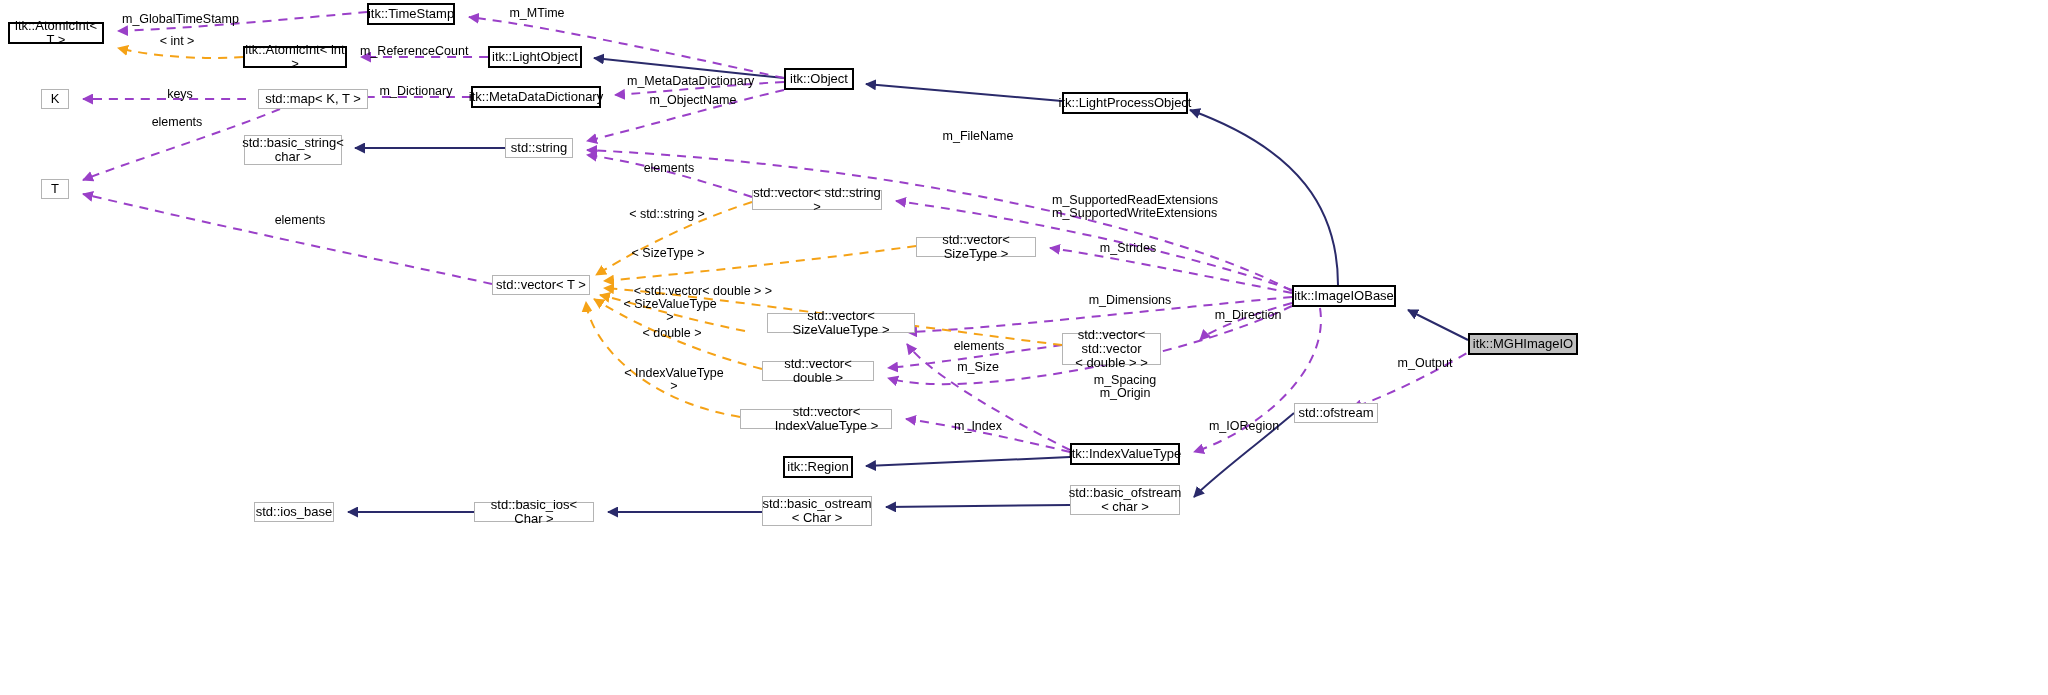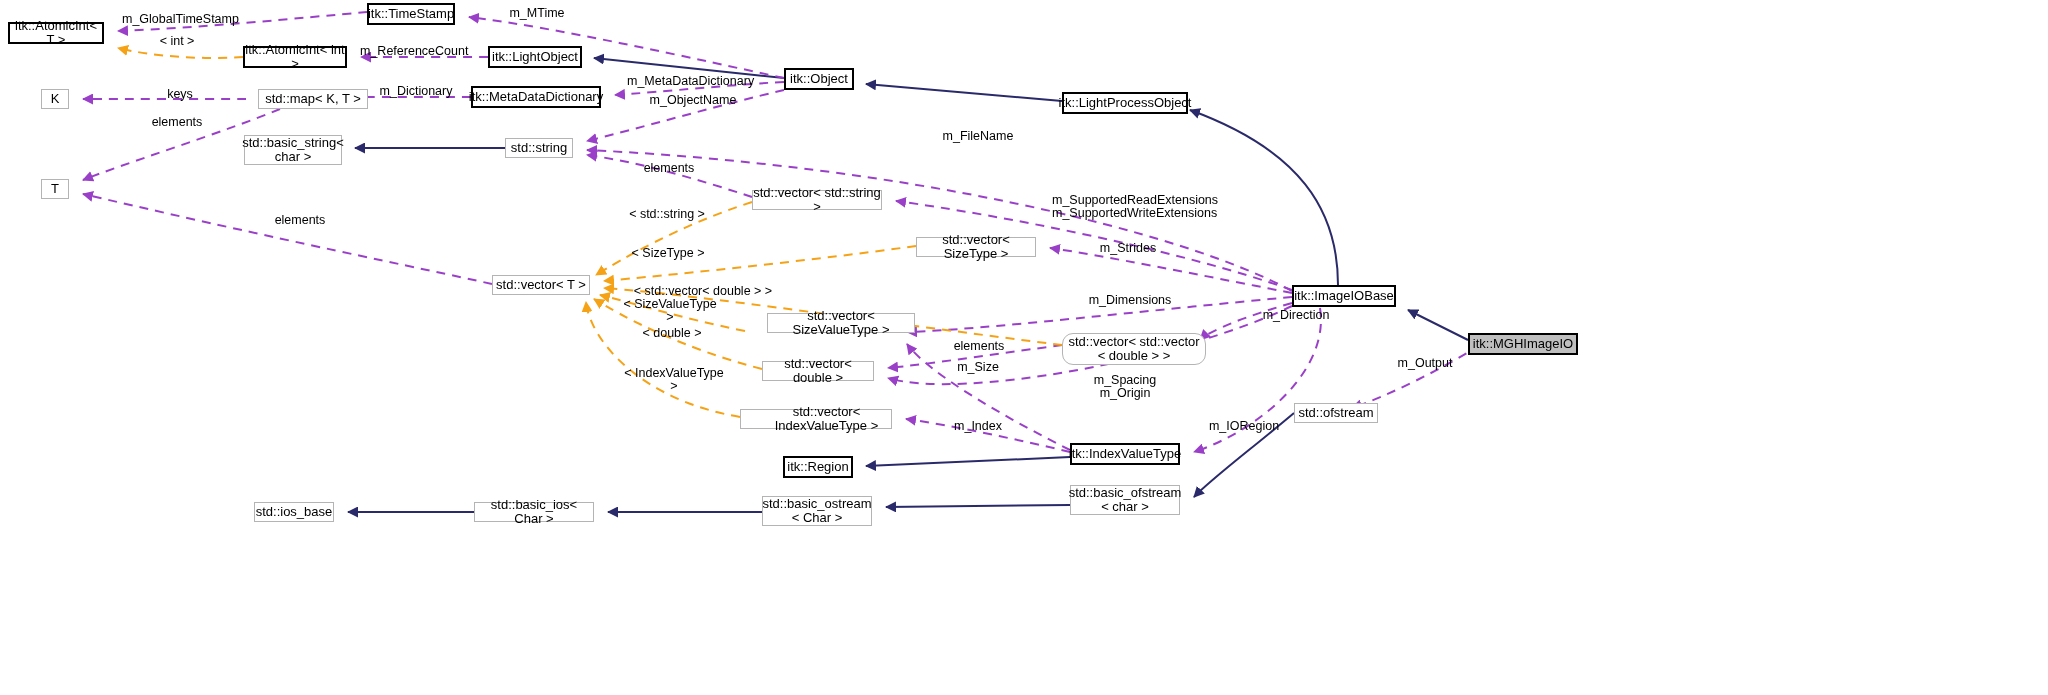--- a/index.html
+++ b/index.html
@@ -163,7 +163,7 @@
       <div class="elabel" style="left: 626px; top: 285px; width: 154px;">&lt; std::vector&lt; double &gt; &gt;</div>
       <div class="elabel" style="left: 1086px; top: 294px; width: 88px;">m_Dimensions</div>
       <div class="elabel" style="left: 620px; top: 298px; width: 100px;">&lt; SizeValueType &gt;</div>
-      <div class="elabel" style="left: 1212px; top: 309px; width: 72px; margin-left: 48px;">m_Direction</div>
+      <div class="elabel" style="left: 1212px; top: 309px; width: 72px;">m_Direction</div>
       <div class="elabel" style="left: 639px; top: 327px; width: 66px;">&lt; double &gt;</div>
       <div class="elabel" style="left: 950px; top: 340px; width: 58px;">elements</div>
       <div class="elabel" style="left: 954px; top: 361px; width: 48px;">m_Size</div>

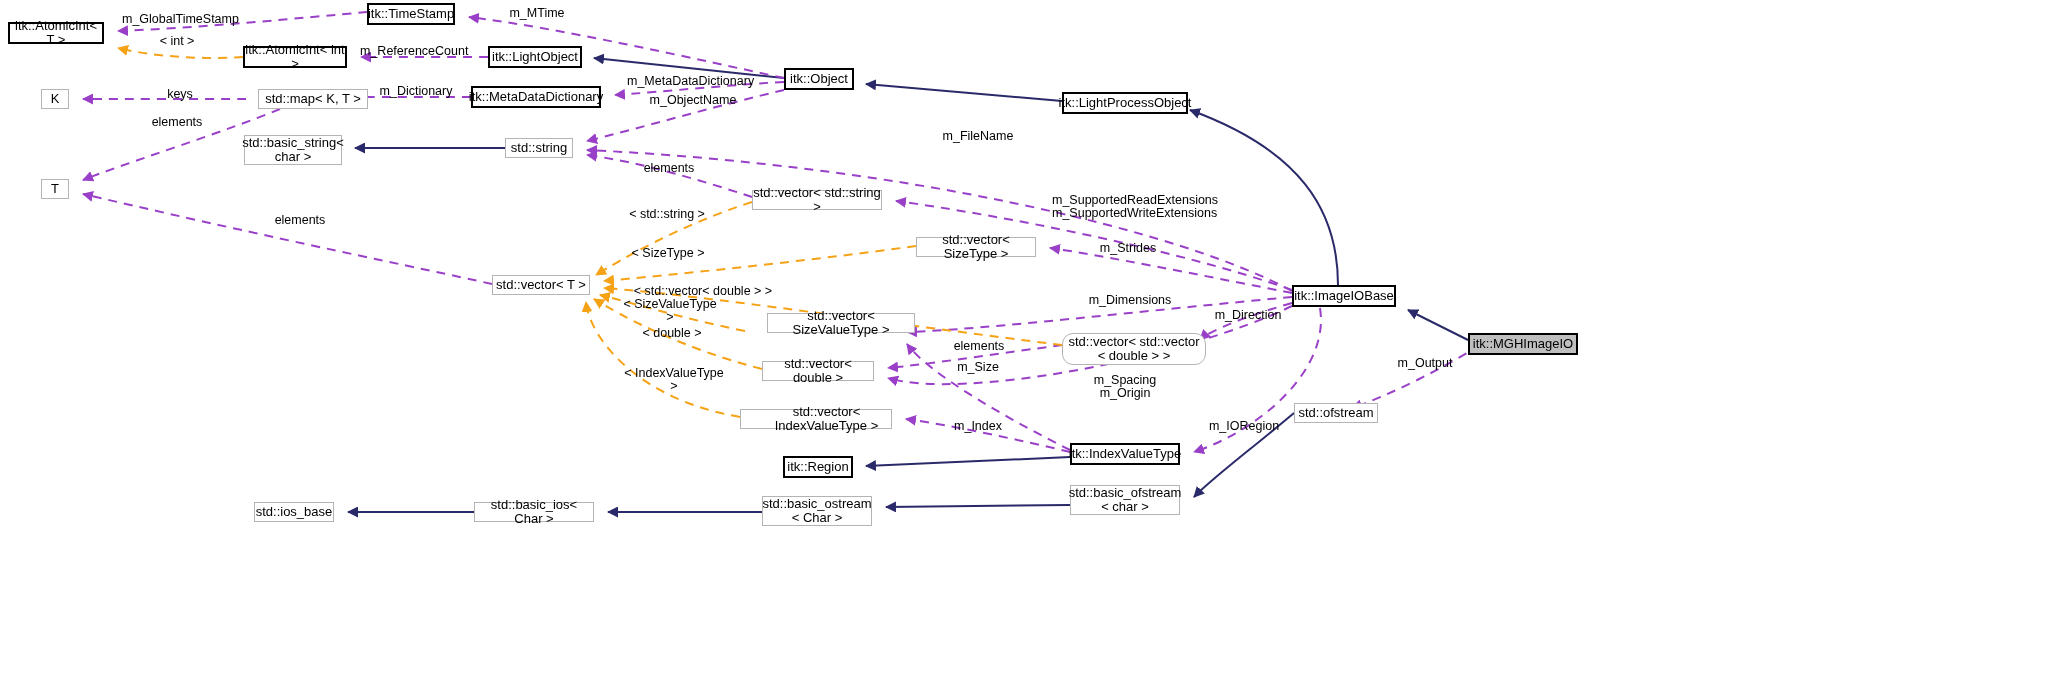--- a/index.html
+++ b/index.html
@@ -128,7 +128,7 @@
       <div class="node itk" style="left: 1292px; top: 285px; width: 104px; height: 22px;">itk::ImageIOBase</div>
       <div class="node tmpl" style="left: 745px; top: 313px; width: 148px; height: 20px; margin-left: 22px;">std::vector&lt; SizeValueType &gt;</div>
       <div class="node cur" style="left: 1468px; top: 333px; width: 110px; height: 22px;">itk::MGHImageIO</div>
-      <div class="node tmpl" style="left: 1062px; top: 333px; width: 144px; height: 32px; border-radius: 11px;">std::vector&lt; std::vector
+      <div class="node tmpl" style="left: 1062px; top: 333px; width: 99px; height: 32px;">std::vector&lt; std::vector
 &lt; double &gt; &gt;</div>
       <div class="node tmpl" style="left: 762px; top: 361px; width: 112px; height: 20px;">std::vector&lt; double &gt;</div>
       <div class="node tmpl" style="left: 1294px; top: 403px; width: 84px; height: 20px;">std::ofstream</div>

